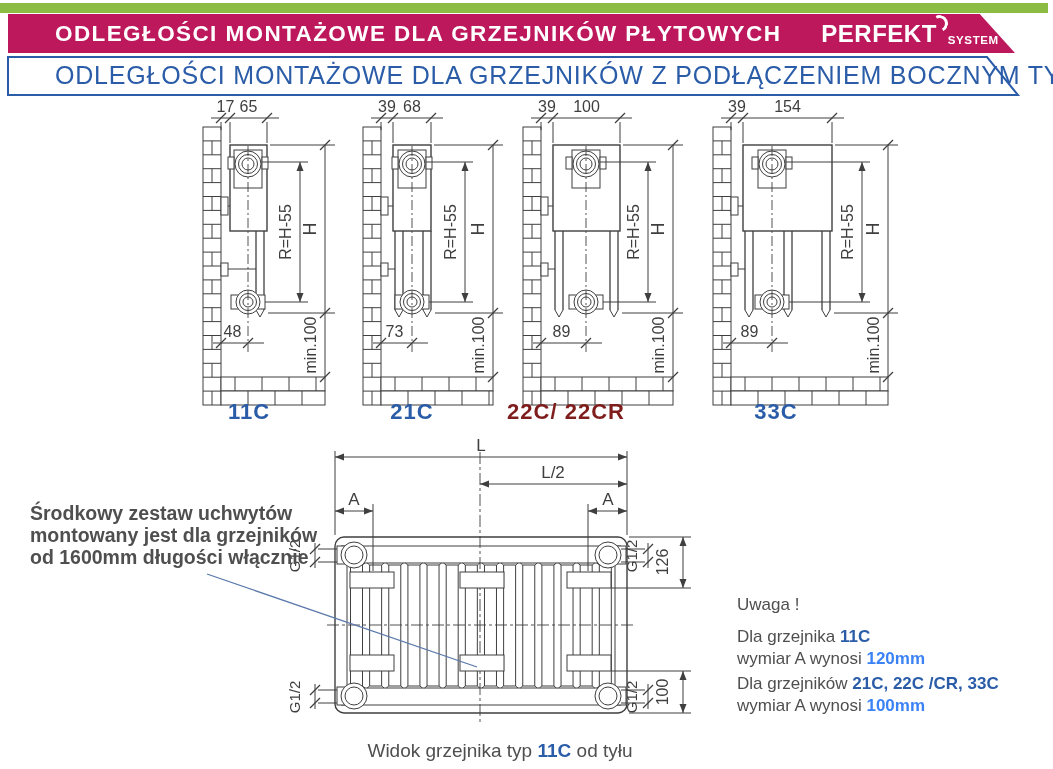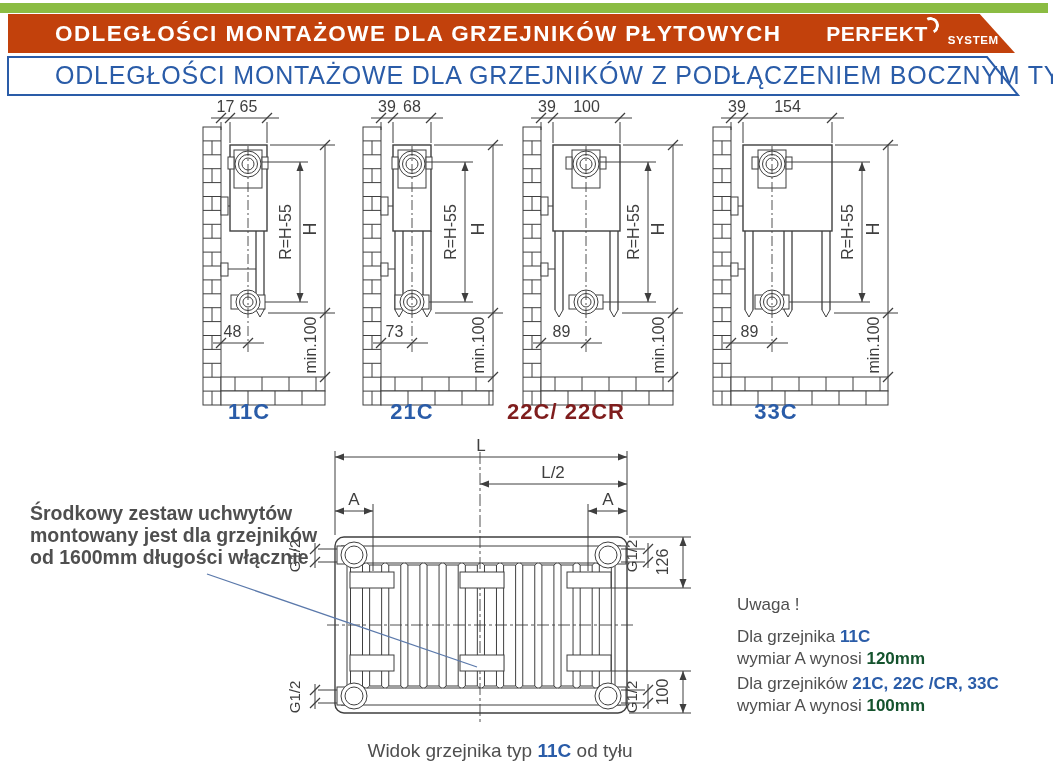--- a/index.html
+++ b/index.html
@@ -36,7 +36,7 @@
 <div class="page">
   <div class="green-strip" style="background: rgb(139, 188, 67);"></div>
 
-  <div class="banner" style="background: #c2410c; gap: 19px;">
+  <div class="banner" style="background: #be185d;">
     <span class="banner-title">ODLEGŁOŚCI  MONTAŻOWE  DLA GRZEJNIKÓW  PŁYTOWYCH</span>
     <span class="brand">
       <span>PERFEKT</span>

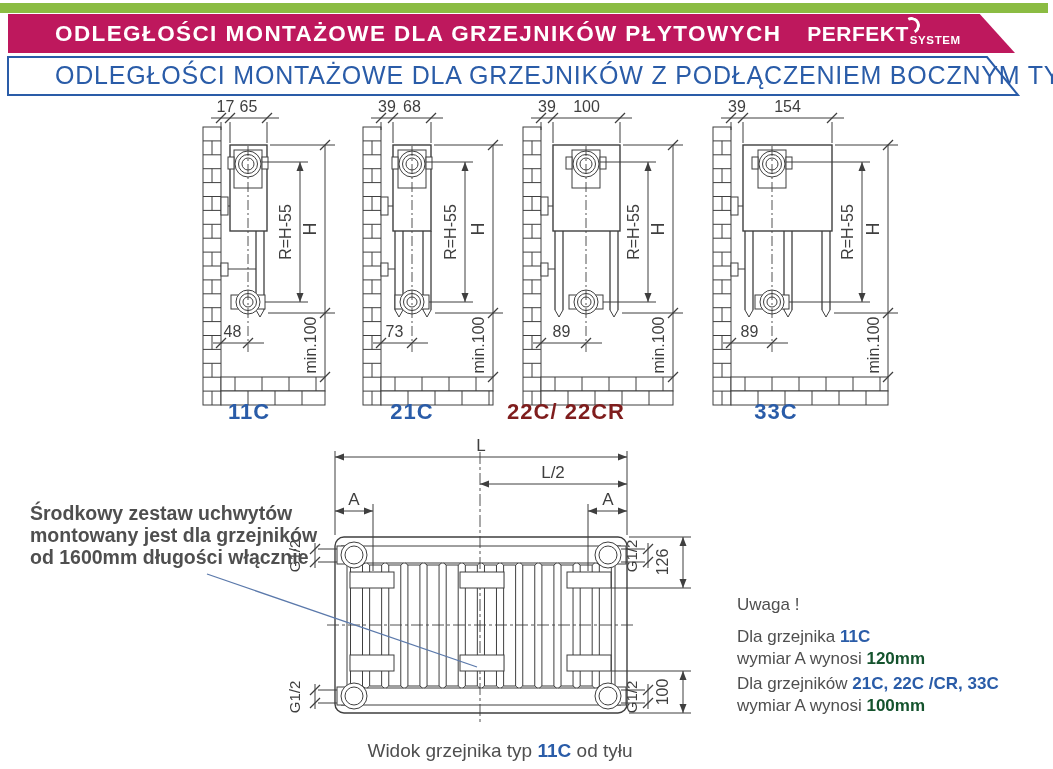--- a/index.html
+++ b/index.html
@@ -10,8 +10,8 @@
           clip-path:polygon(0 0,96.5% 0,100% 100%,0 100%);
           display:flex;align-items:center;padding-left:47px;box-sizing:border-box;}
   .banner-title{color:#fff;font-weight:bold;font-size:22.5px;letter-spacing:1.4px;white-space:nowrap;}
-  .brand{position:relative;color:#fff;font-weight:bold;font-size:21px;letter-spacing:0.5px;
-         margin-left:26px;white-space:nowrap;}
+  .brand{position:relative;color:#fff;font-weight:bold;font-size:24px;letter-spacing:0.5px;
+         margin-left:40px;white-space:nowrap;}
   .brand .hook{position:absolute;right:-11px;top:-5px;width:11px;height:11px;border:3px solid #fff;
          border-radius:50%;border-left-color:transparent;border-bottom-color:transparent;
          transform:rotate(18deg);}

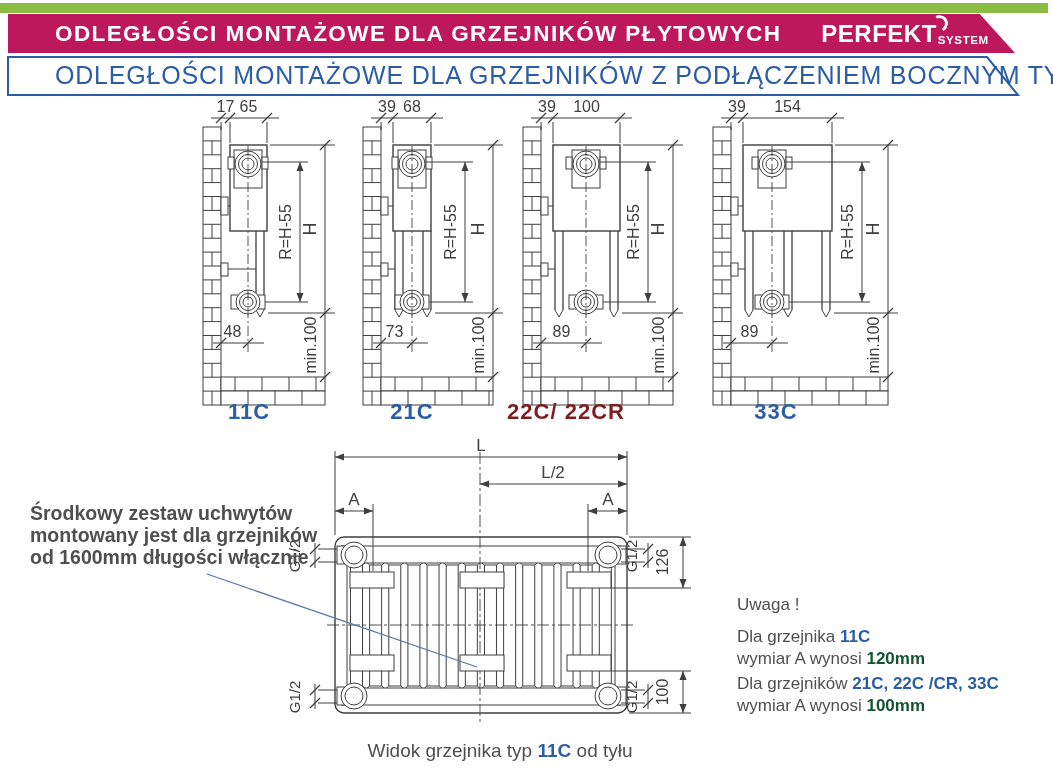--- a/index.html
+++ b/index.html
@@ -16,7 +16,7 @@
          border-radius:50%;border-left-color:transparent;border-bottom-color:transparent;
          transform:rotate(18deg);}
   .brand-suffix{color:#fff;font-size:11.5px;letter-spacing:0.6px;font-weight:bold;align-self:flex-end;
-         margin:0 0 7px 1px;}
+         margin:0 0 7px 11px;}
   .subtitle-text{position:absolute;left:55px;top:61px;z-index:2;font-size:25px;letter-spacing:0.8px;
          white-space:nowrap;}
   .tech-svg{position:absolute;left:0;top:0;z-index:1;}

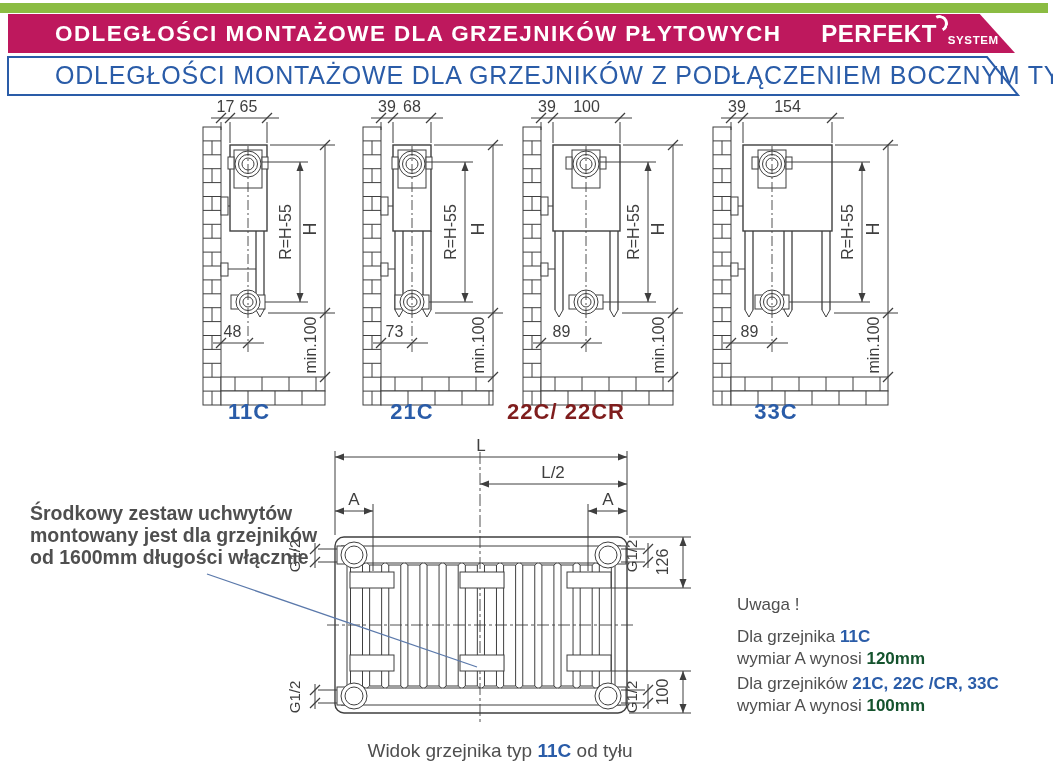--- a/index.html
+++ b/index.html
@@ -28,7 +28,7 @@
   .nr-gap{margin-top:3px;}
   .caption{position:absolute;left:340px;top:726px;width:320px;text-align:center;font-size:19px;z-index:2;}
   .t-blue{font-weight:bold;}
-  .t-val{font-weight:bold;color:#14532d;}
+  .t-val{font-weight:bold;color:#3b82f6;}
 </style>
 </head>
 <body>

